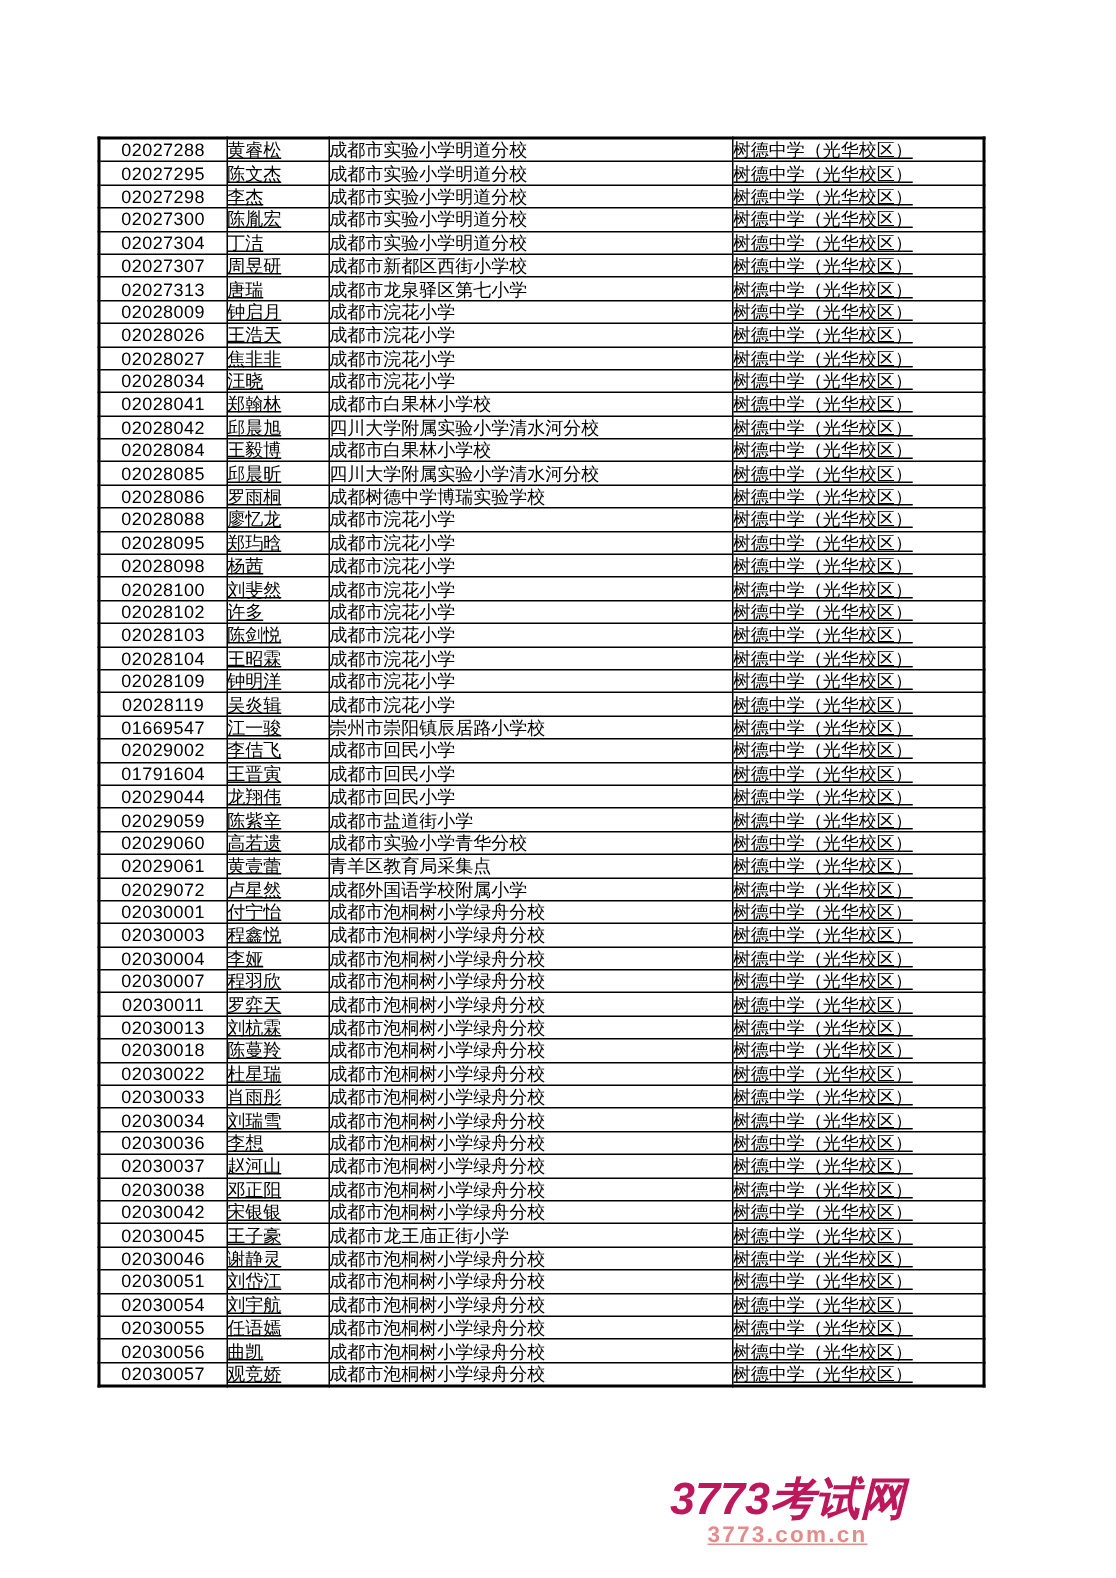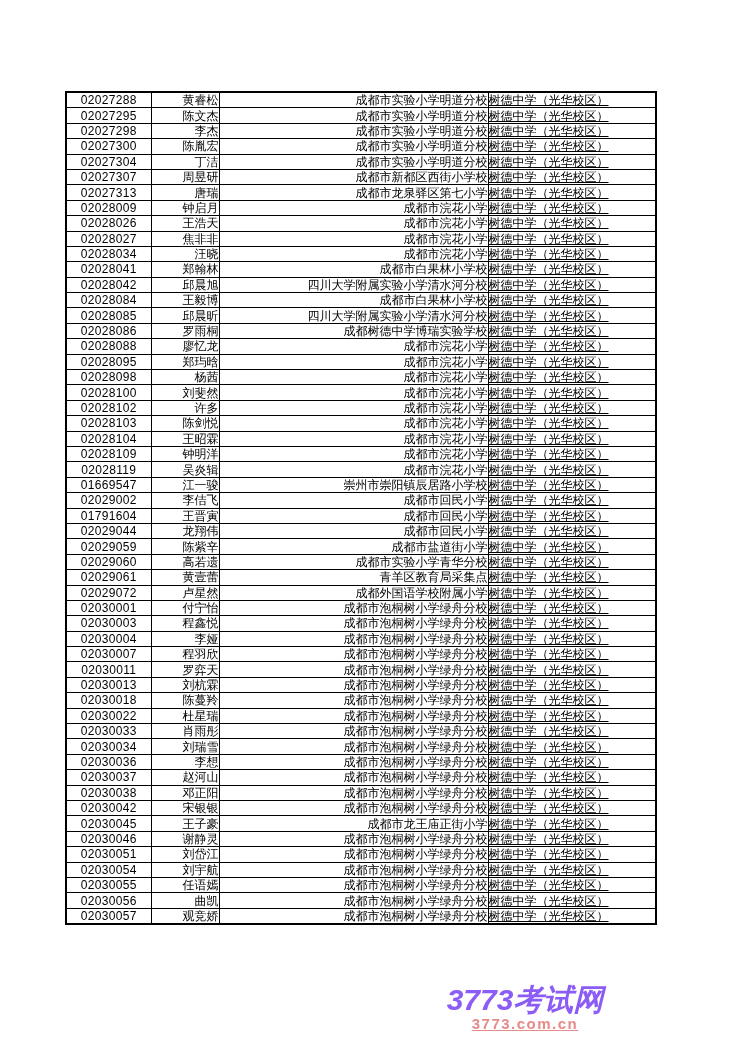--- a/index.html
+++ b/index.html
@@ -37,7 +37,7 @@
     overflow: hidden;
   }
   td.col-id     { text-align: center; font-size: 11.5px; letter-spacing: 0.3px; }
-  td.col-name   { text-align: right; }
+  td.col-name   { text-align: left; text-decoration: underline; }
   td.col-school { text-align: right; padding-left: 3px; }
   td.col-admit  { text-align: left; text-decoration: underline; }
 

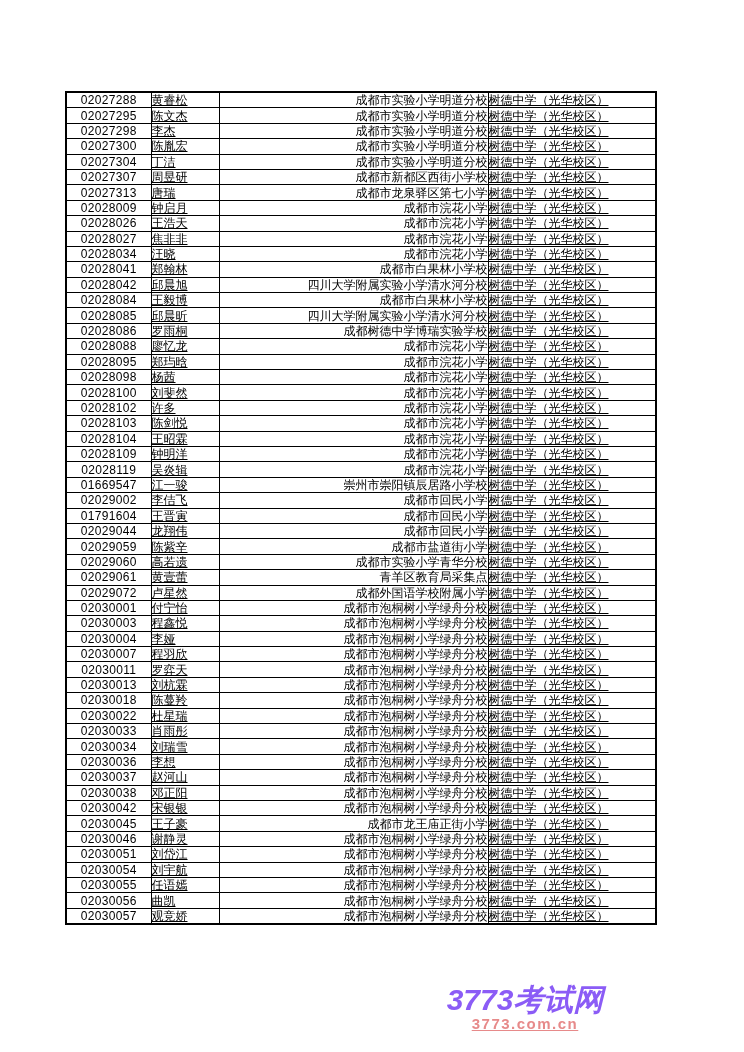--- a/index.html
+++ b/index.html
@@ -38,7 +38,7 @@
   }
   td.col-id     { text-align: center; font-size: 11.5px; letter-spacing: 0.3px; }
   td.col-name   { text-align: left; text-decoration: underline; }
-  td.col-school { text-align: right; padding-left: 3px; }
+  td.col-school { text-align: left; padding-left: 3px; }
   td.col-admit  { text-align: left; text-decoration: underline; }
 
   .watermark {

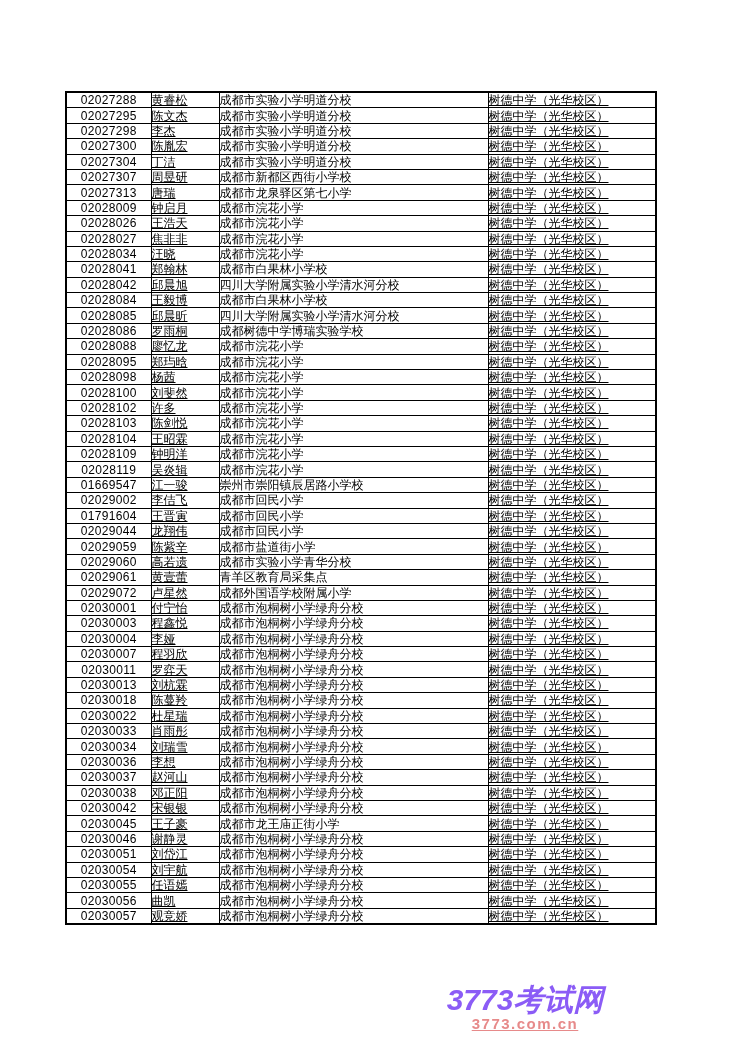--- a/index.html
+++ b/index.html
@@ -54,7 +54,7 @@
     line-height: 31px;
     font-weight: bold;
     font-style: italic;
-    color: #8b5cf6;
+    color: #be185d;
     white-space: nowrap;
   }
   .wm-url {

